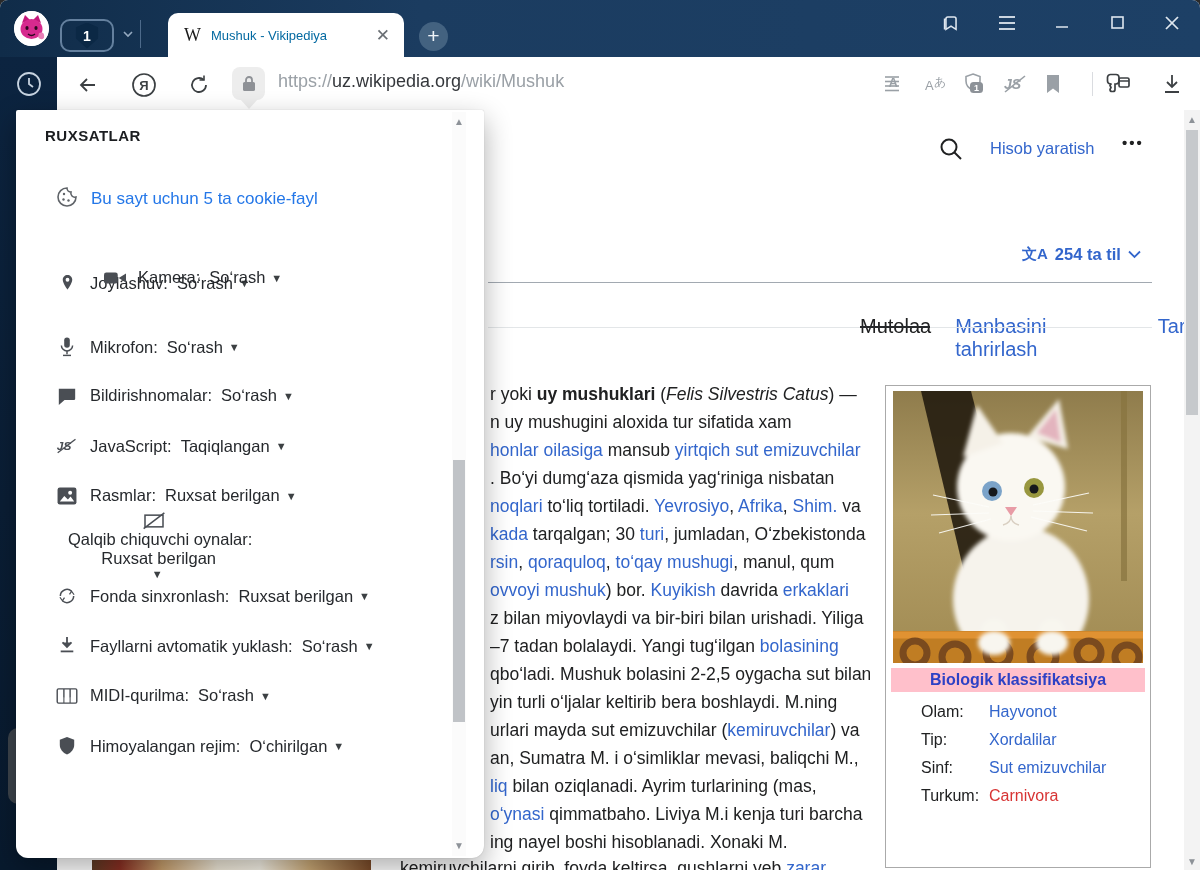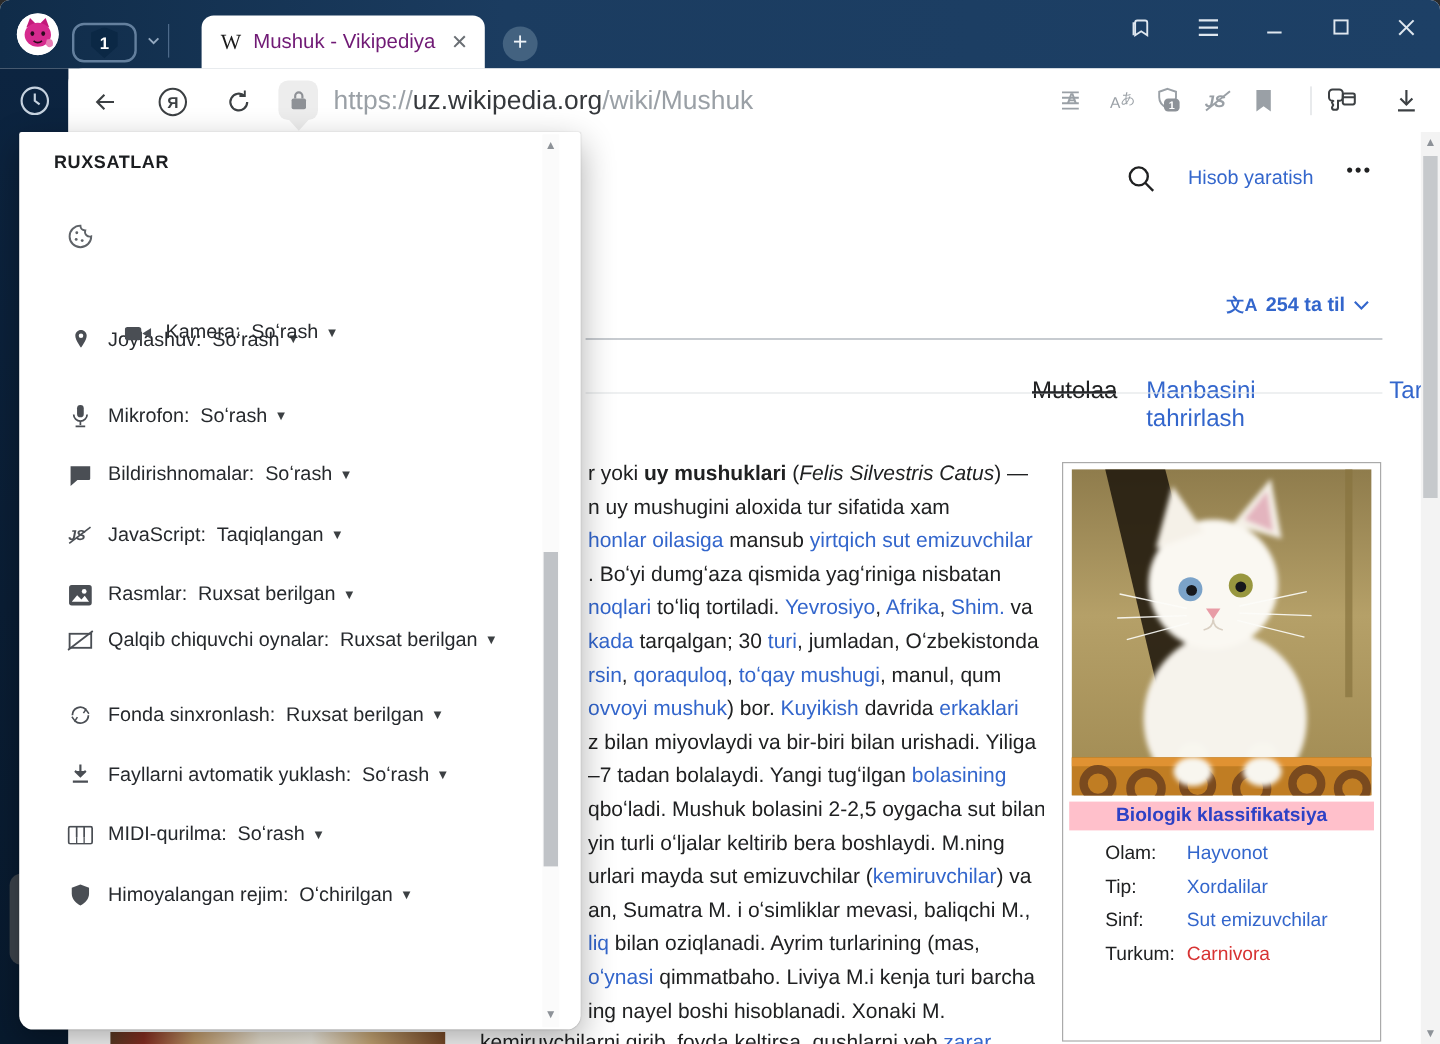--- a/index.html
+++ b/index.html
@@ -21,7 +21,7 @@
   .tab{position:absolute;left:168px;top:13px;width:236px;height:44px;background:#fff;
     border-radius:10px 10px 0 0;display:flex;align-items:center;padding:0 10px;}
   .tab .wicon{font-family:"Liberation Serif",serif;font-size:18px;color:#1b1b1b;margin:0 10px 0 6px;}
-  .tab .ttl{font-size:17px;color:#701a75;flex:1;white-space:nowrap;overflow:hidden;}
+  .tab .ttl{font-size:13px;color:#0369a1;flex:1;white-space:nowrap;overflow:hidden;}
   .tab .closex{color:#6a6f74;font-size:17px;padding:0 4px;}
   .newtab{position:absolute;left:419px;top:22px;width:29px;height:29px;border-radius:50%;
     background:#436280;color:#eef3f8;font-size:21px;line-height:27px;text-align:center;}

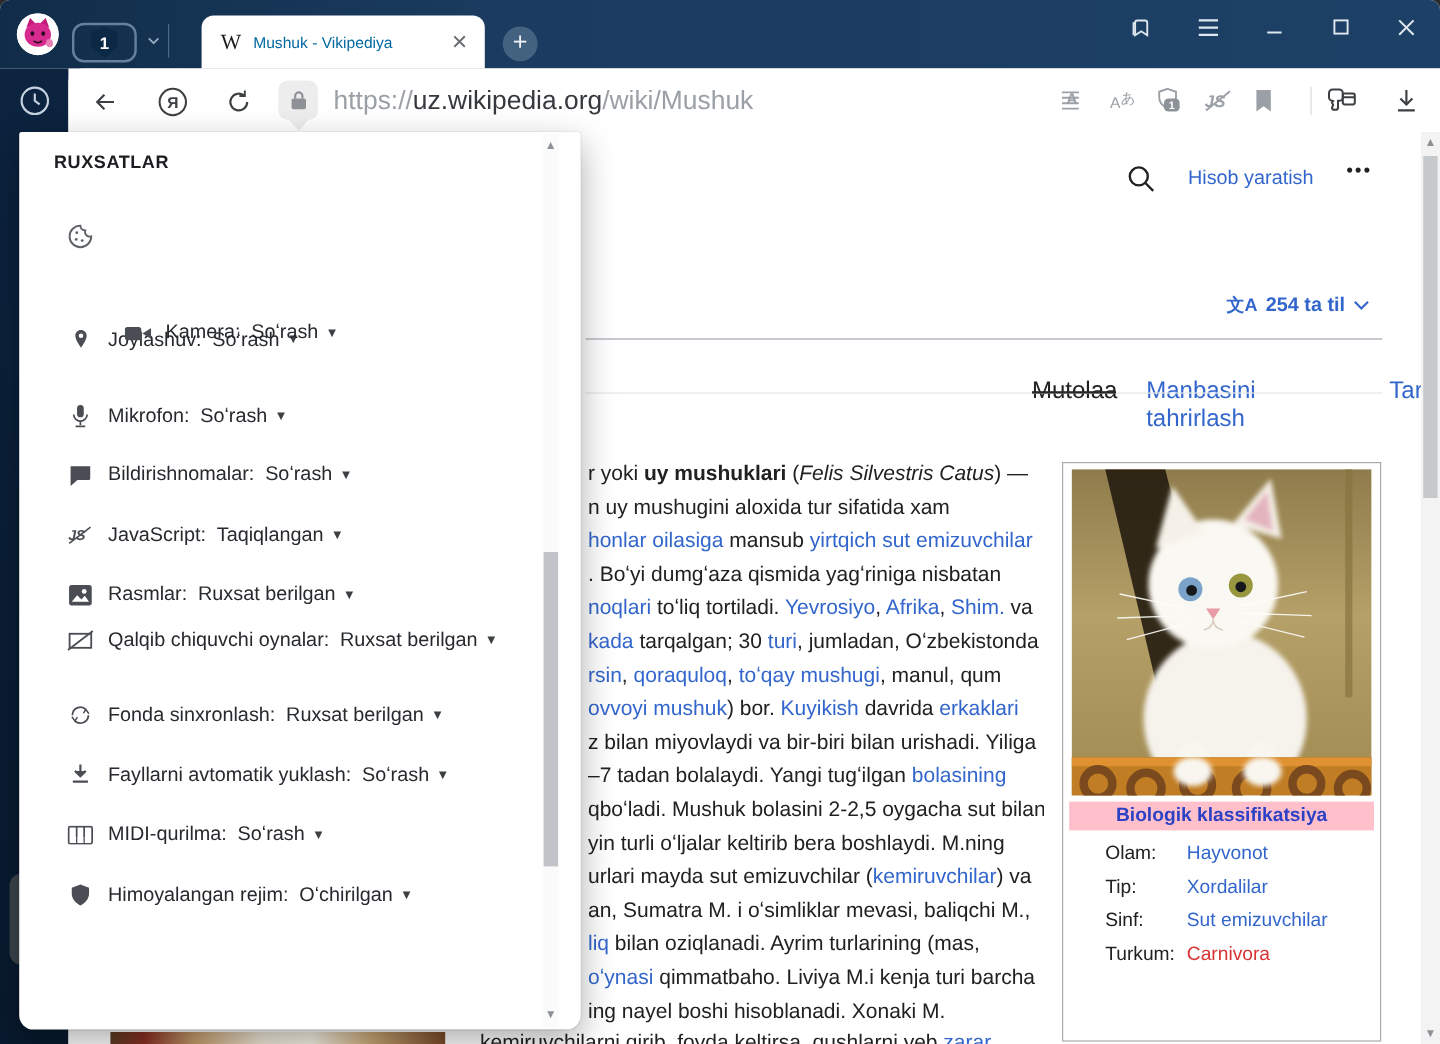--- a/index.html
+++ b/index.html
@@ -37,7 +37,7 @@
     display:flex;align-items:center;justify-content:center;}
   .pillptr{position:absolute;left:240px;top:99px;width:0;height:0;border-left:9px solid transparent;
     border-right:9px solid transparent;border-top:10px solid #ededed;}
-  .urltext{position:absolute;left:278px;top:71px;font-size:22px;color:#9aa0a6;white-space:nowrap;}
+  .urltext{position:absolute;left:278px;top:71px;font-size:18px;color:#9aa0a6;white-space:nowrap;}
   .urltext .dom{color:#35383c;}
   .ticon{position:absolute;top:69px;width:32px;height:30px;display:flex;align-items:center;justify-content:center;}
   .tool-sep{position:absolute;left:1092px;top:72px;width:1px;height:24px;background:#dadce0;}

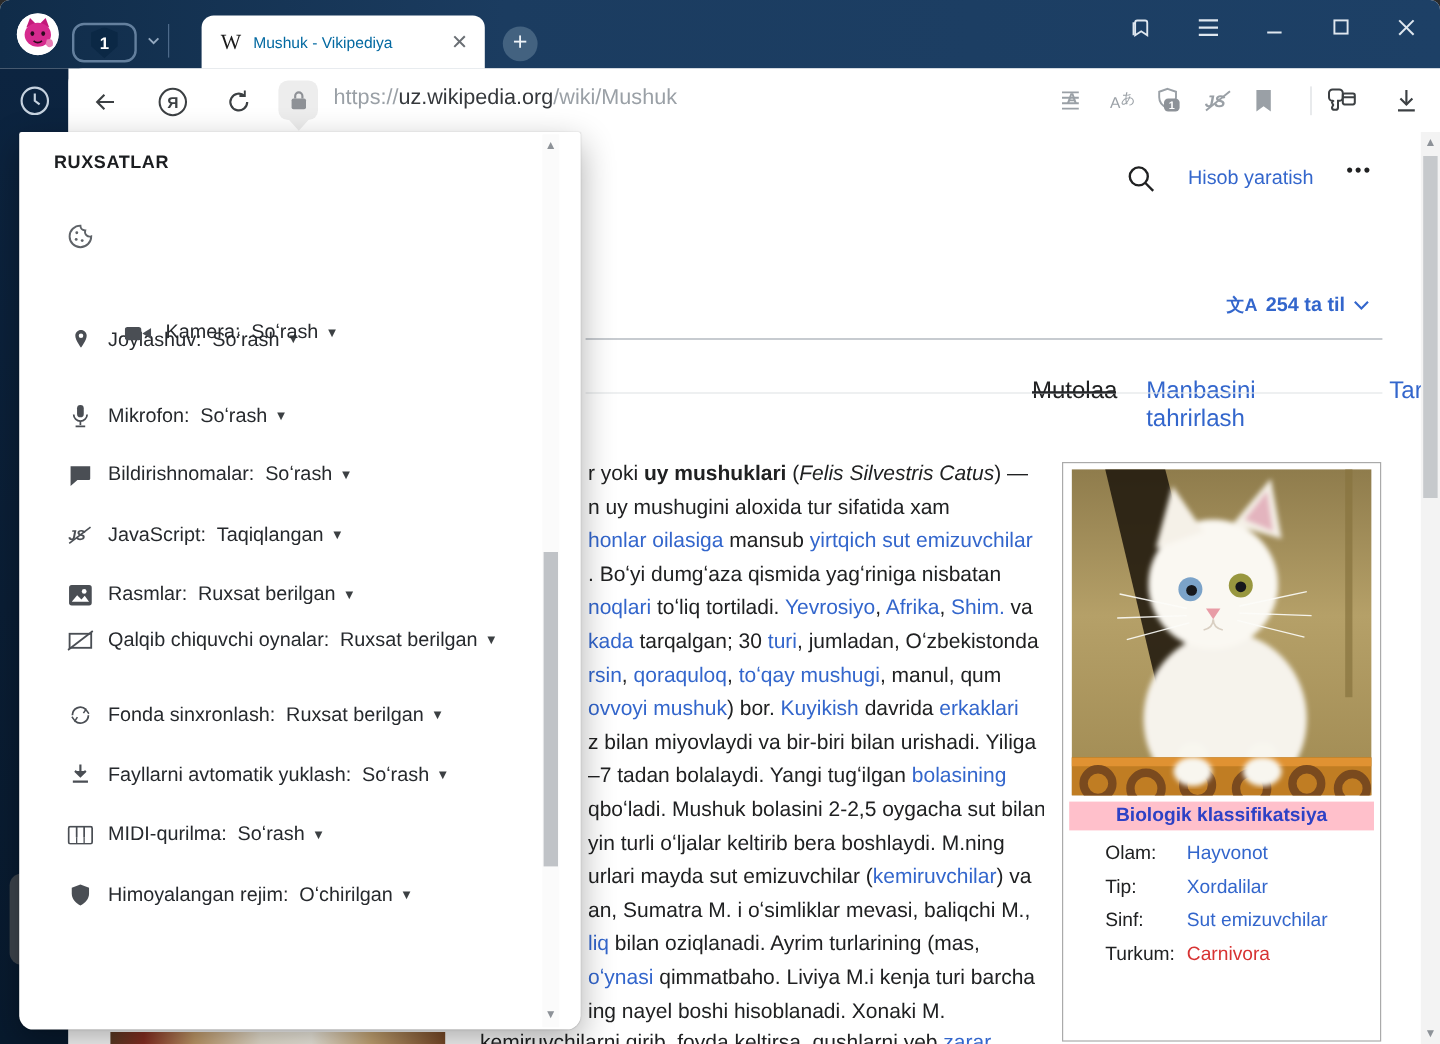--- a/index.html
+++ b/index.html
@@ -378,6 +378,7 @@
         <circle cx="13.5" cy="15.5" r="1.2" fill="#5f6368" stroke="none"></circle>
       </svg>
     </span>
+    <span class="txt">Bu sayt uchun 5 ta cookie-fayl</span>
   </div>
   <div id="permrows">
       <div class="perm-row" style="top: 236px; margin-top: 36px;">

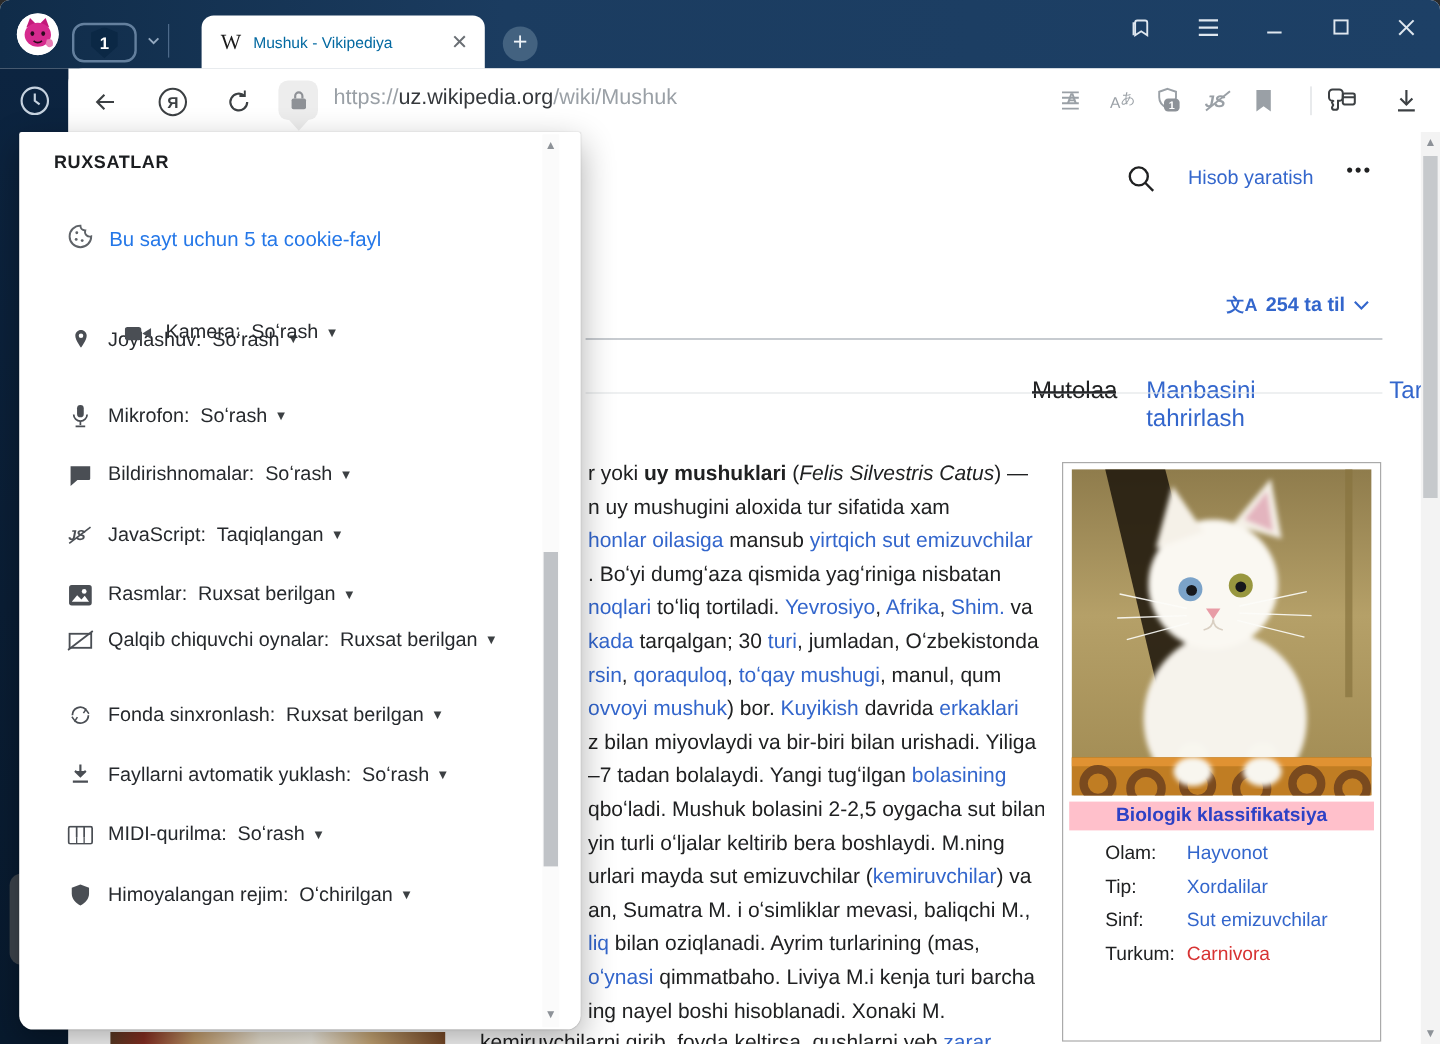--- a/index.html
+++ b/index.html
@@ -448,7 +448,7 @@
         <span class="val">Ruxsat berilgan</span>
         <span class="caret">▼</span>
       </div>
-      <div class="perm-row" style="top: 524px;">
+      <div class="perm-row" style="top: 512px; flex-direction: column;">
         <span class="ico">
           <svg width="22" height="18" viewBox="0 0 24 20" fill="none" stroke="#4a4e54" stroke-width="1.7">
             <rect x="2" y="3.5" width="20" height="13"></rect>

